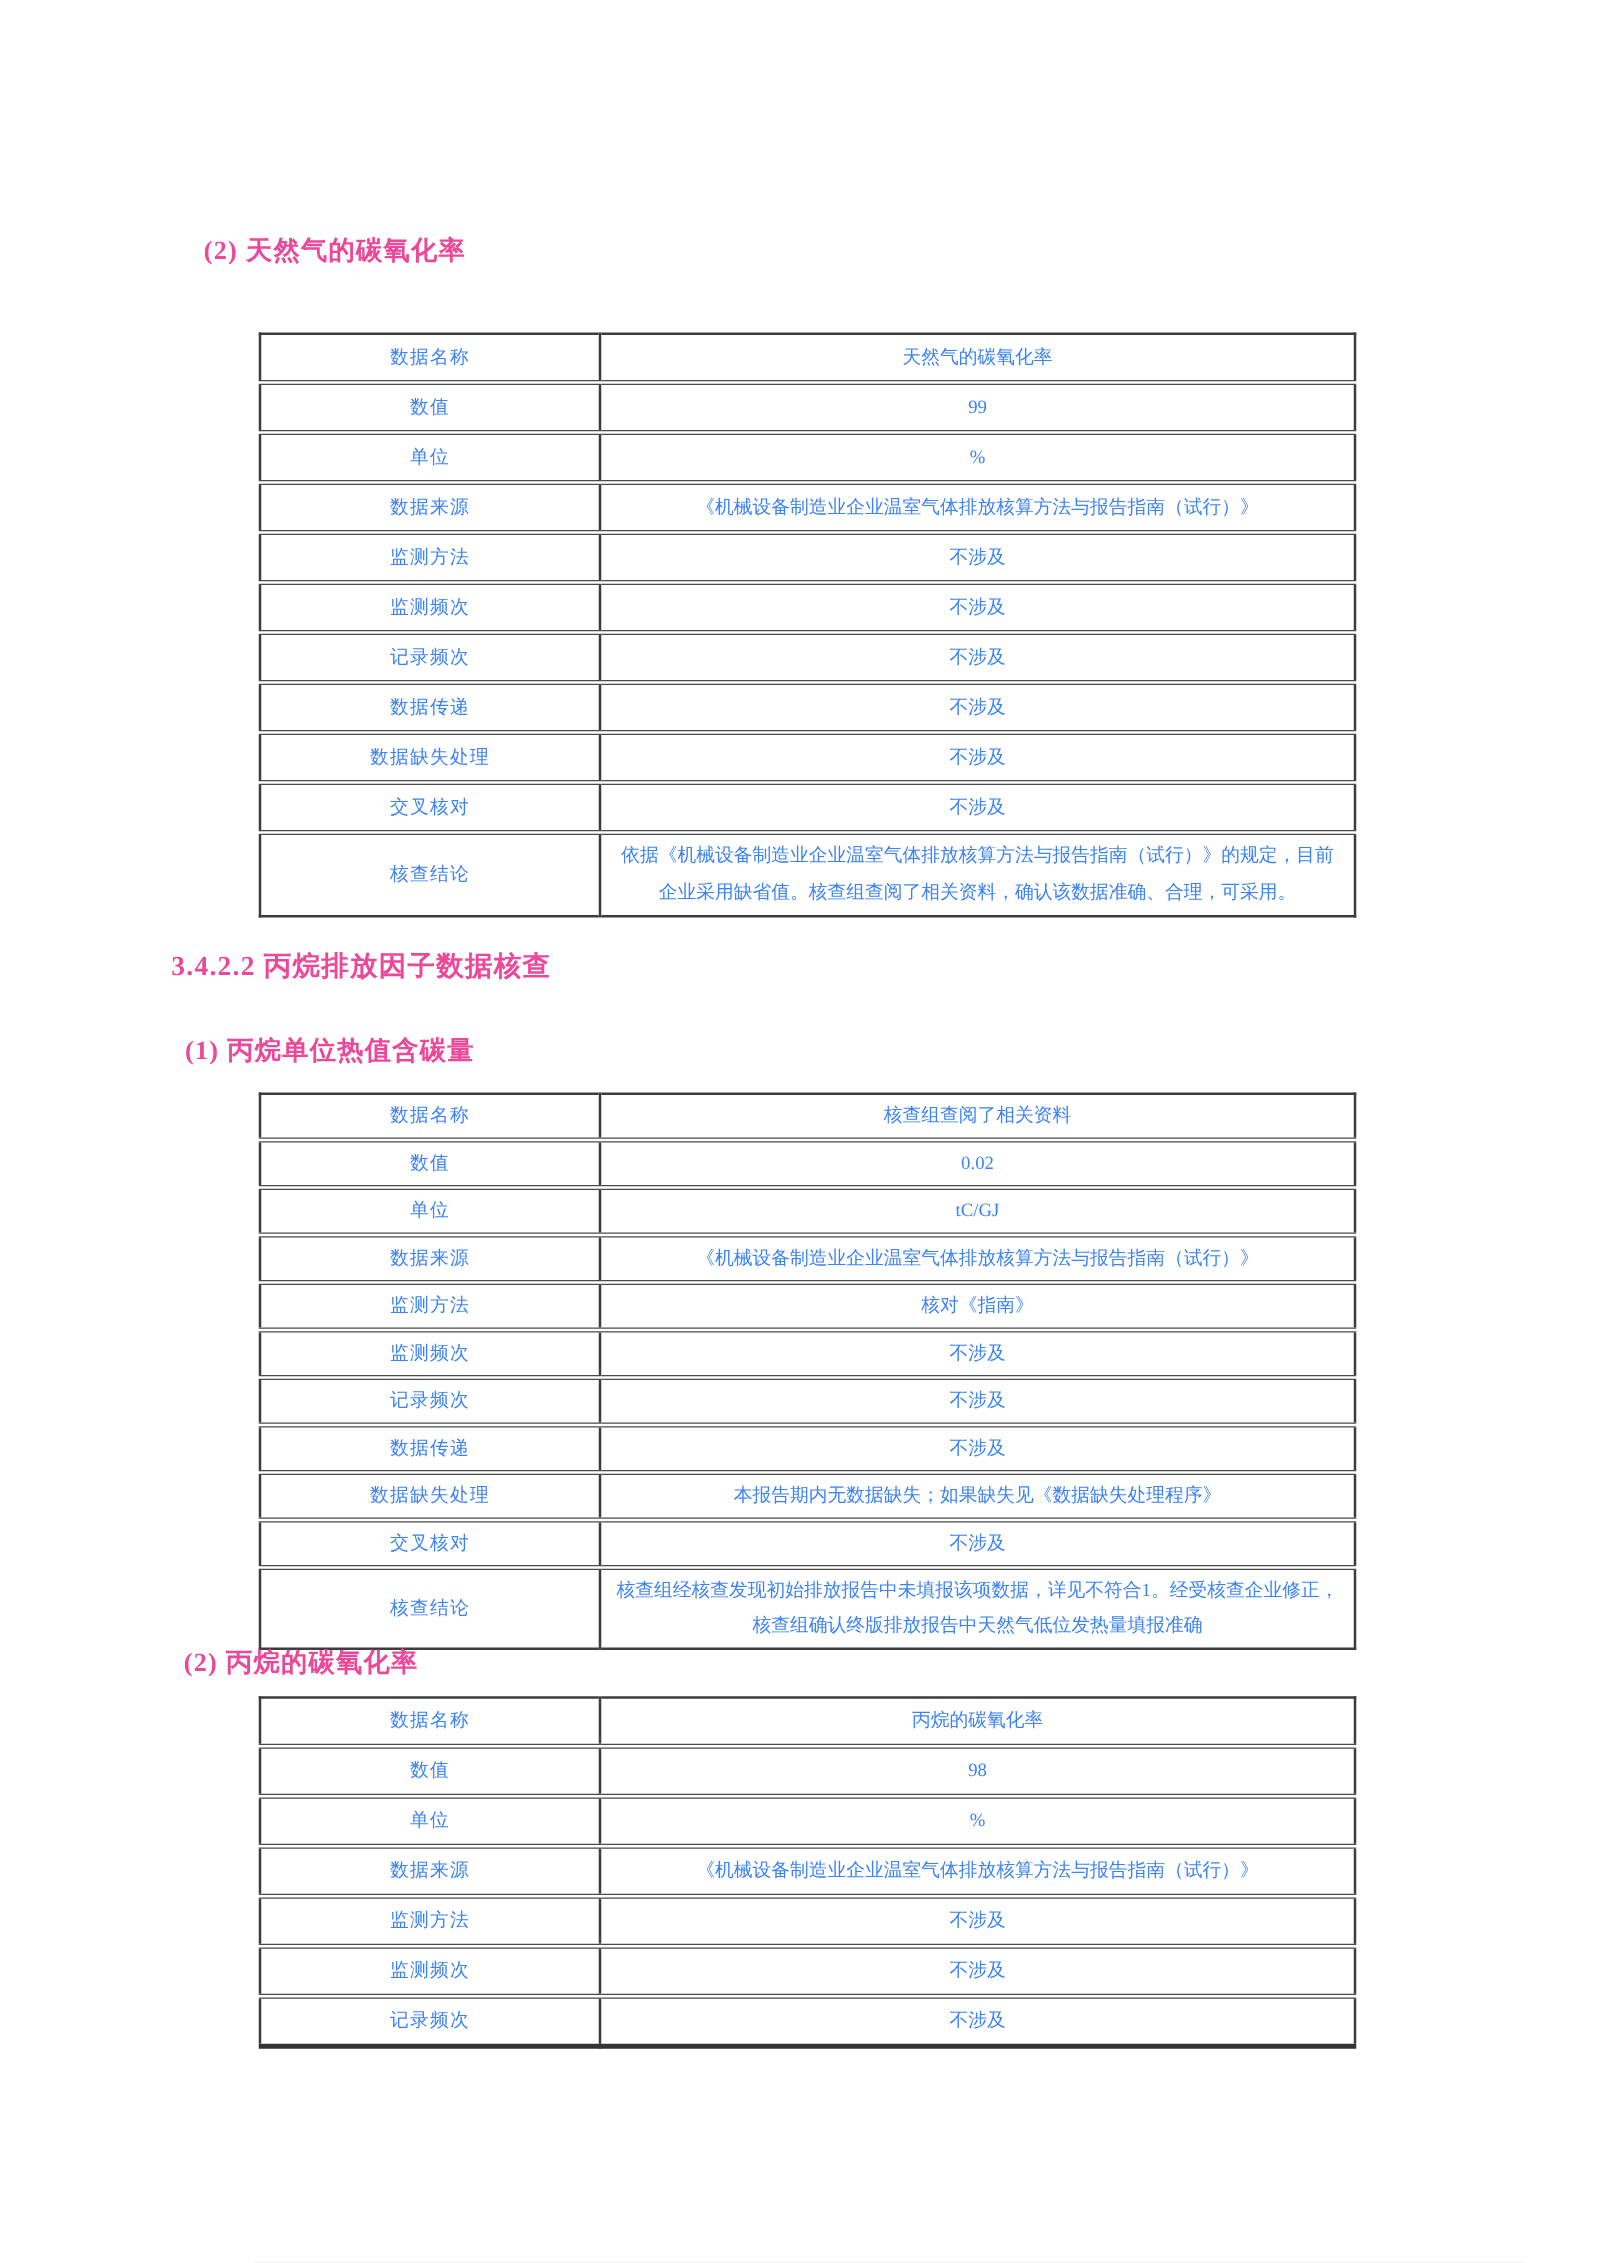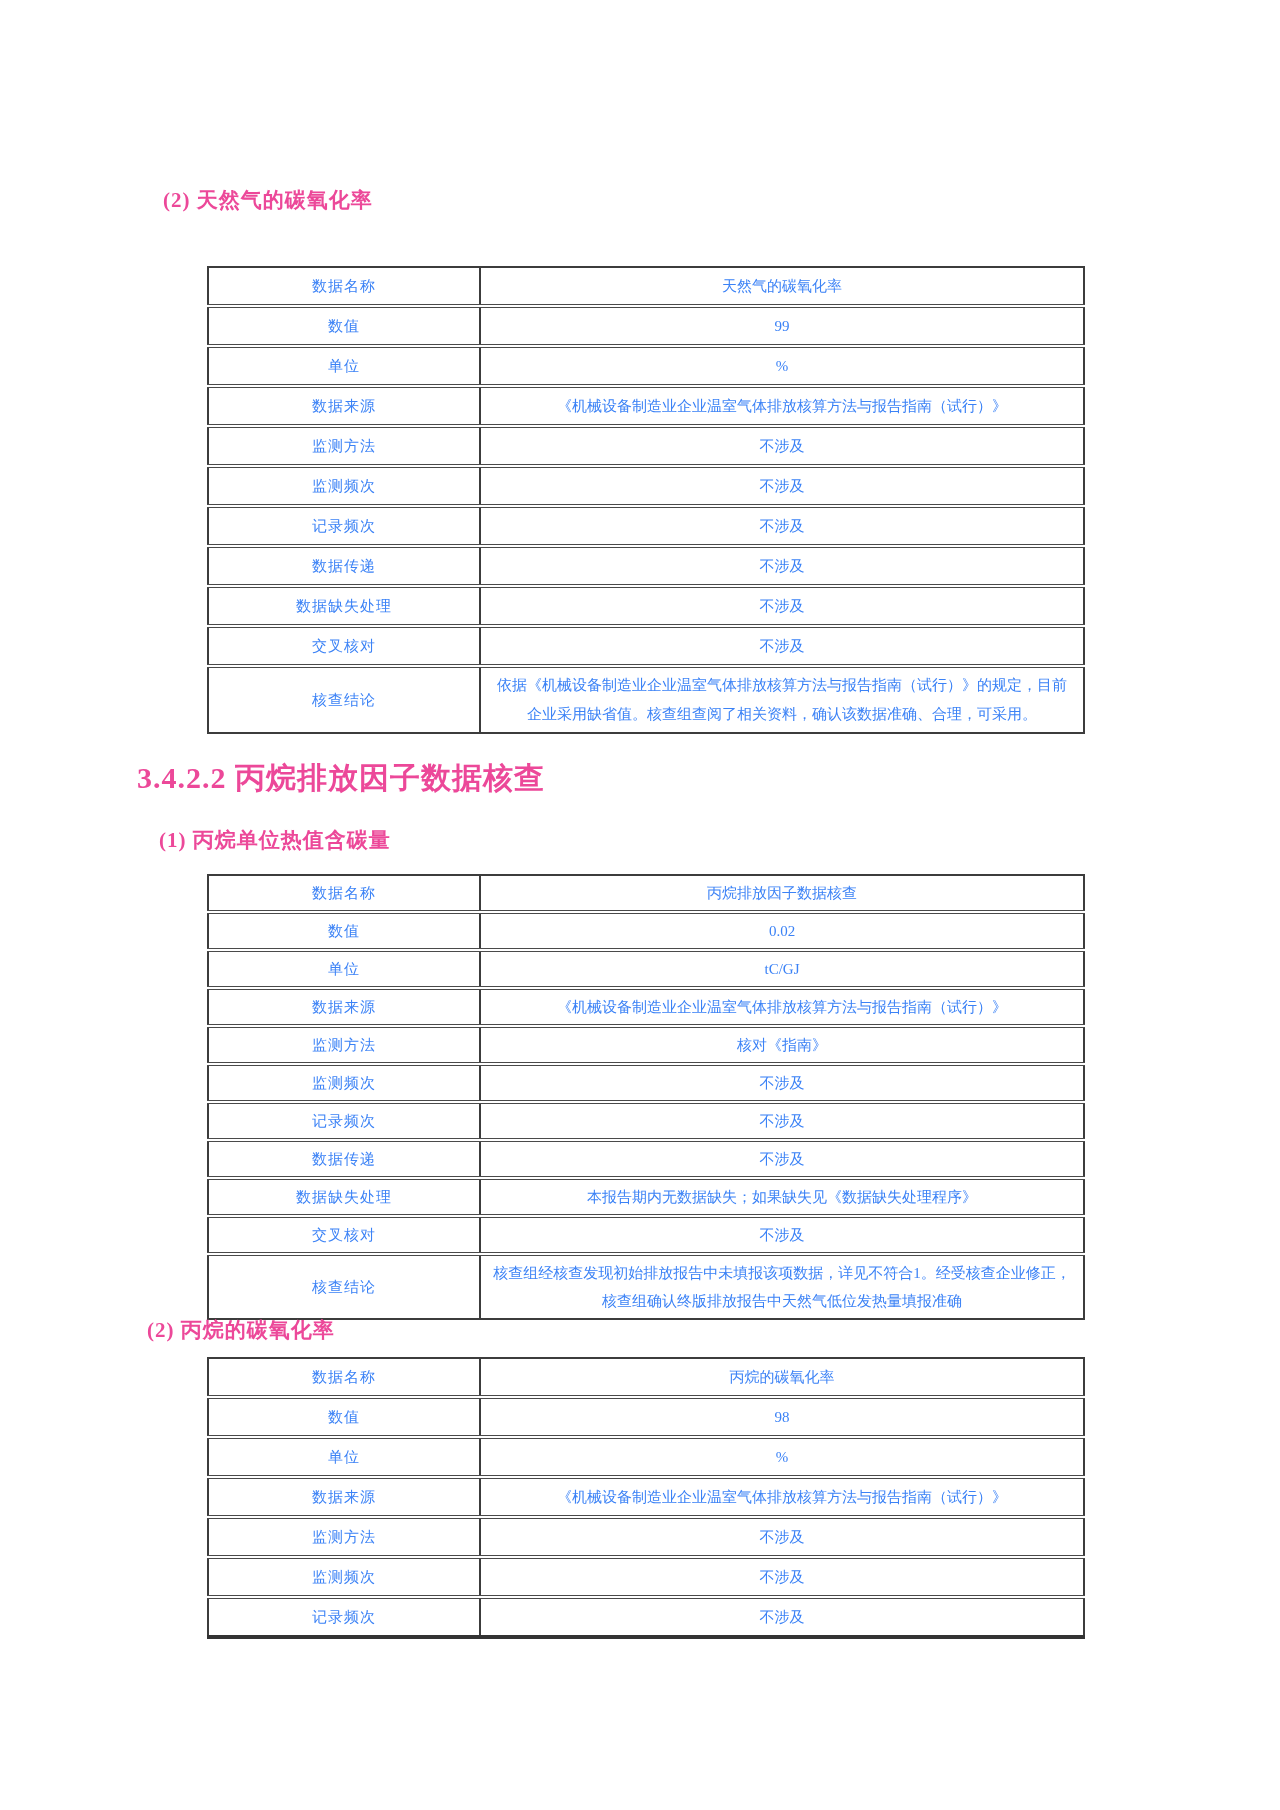--- a/index.html
+++ b/index.html
@@ -25,7 +25,7 @@
     white-space: nowrap;
   }
   .h-sub   { font-size: 21px; }
-  .h-num   { font-size: 30px; }
+  .h-num   { font-size: 22px; }
 
   .table-wrap {
     position: absolute;

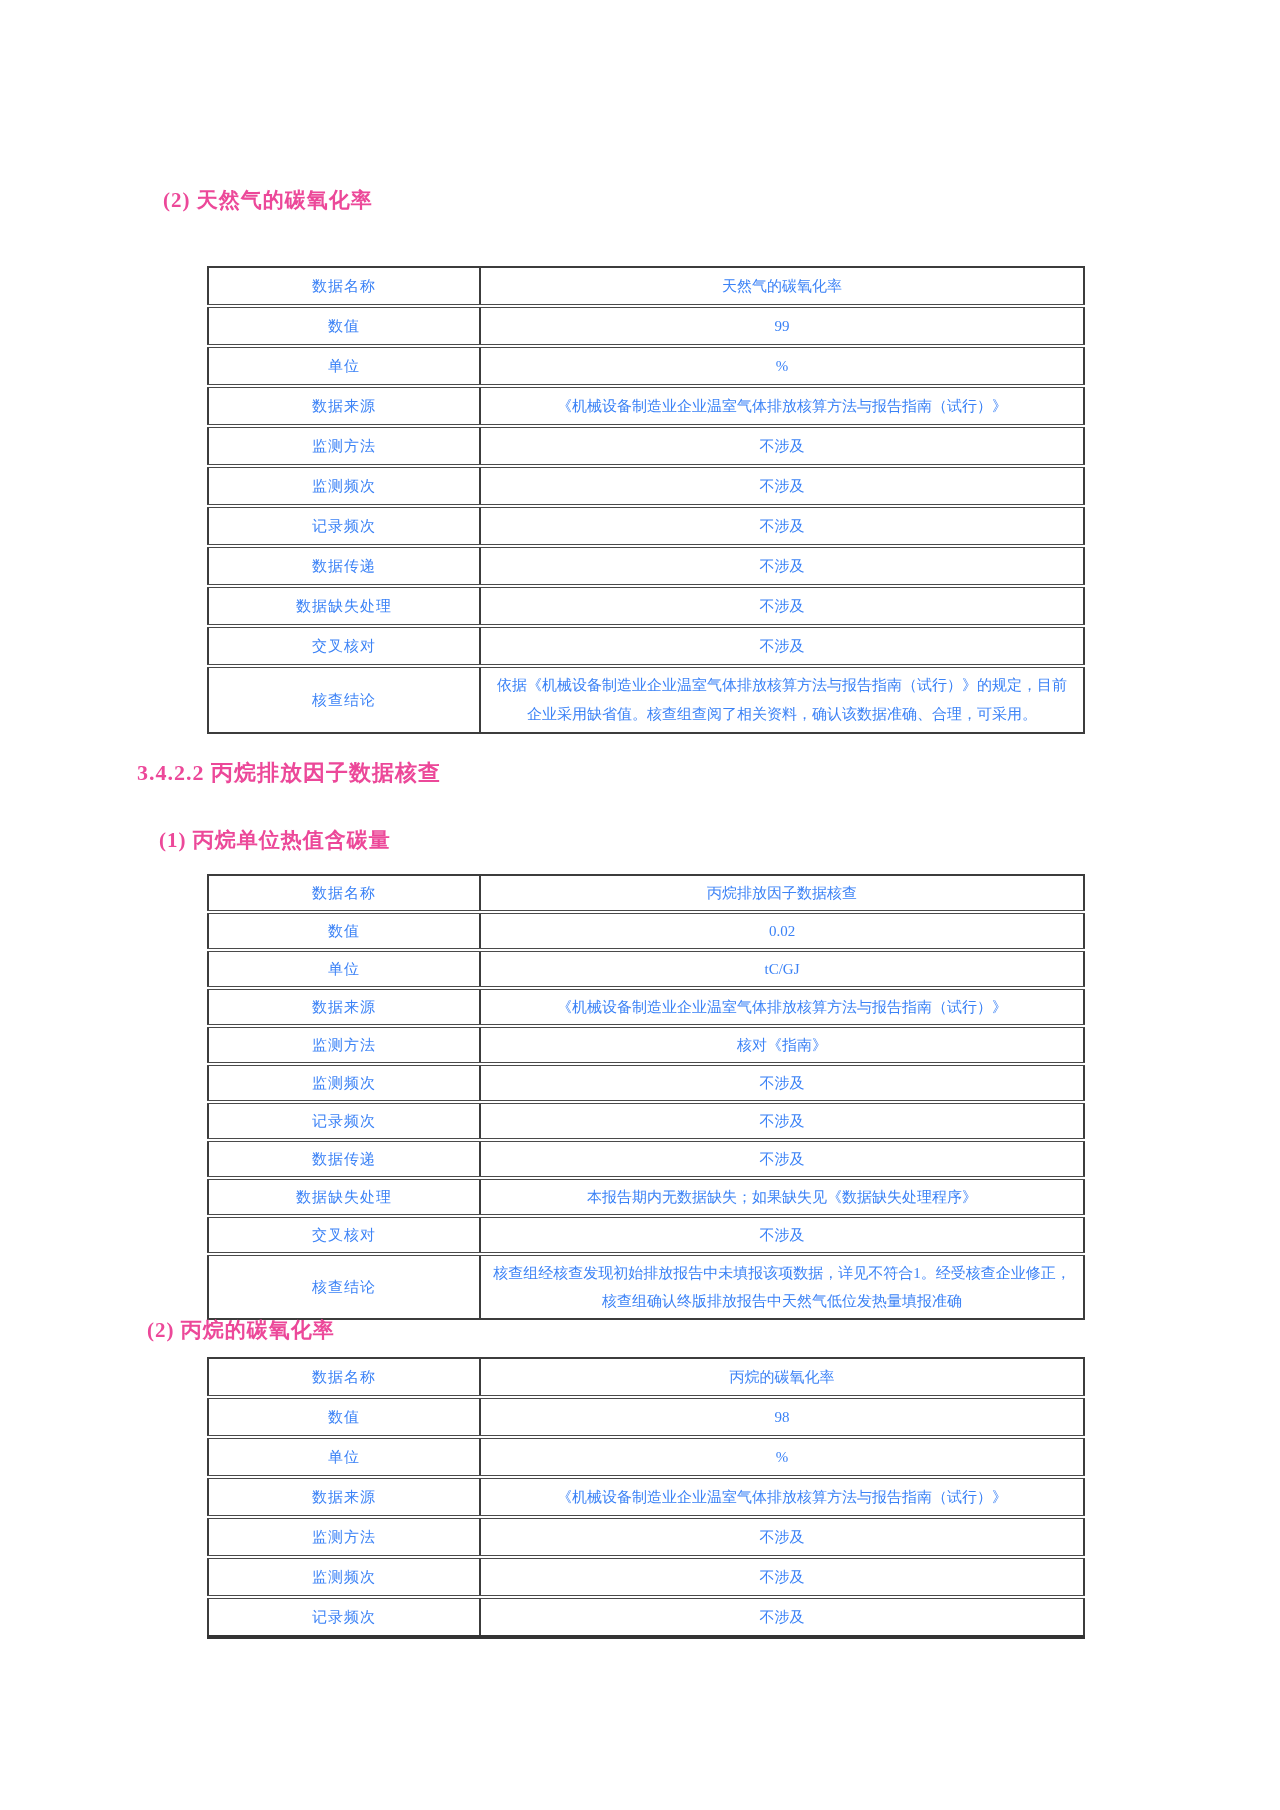--- a/index.html
+++ b/index.html
@@ -148,7 +148,7 @@
 
   <div class="heading h-num" style="left:137px; top:758px;">3.4.2.2 丙烷排放因子数据核查</div>
 
-  <div class="heading h-sub" style="left:159px; top:826px;">(1) 丙烷单位热值含碳量</div>
+  <div class="heading h-sub" style="left:148px; top:826px;">(1) 丙烷单位热值含碳量</div>
 
   <div class="table-wrap" style="left:207px; top:874px;">
     <table class="doc-table t-compact">

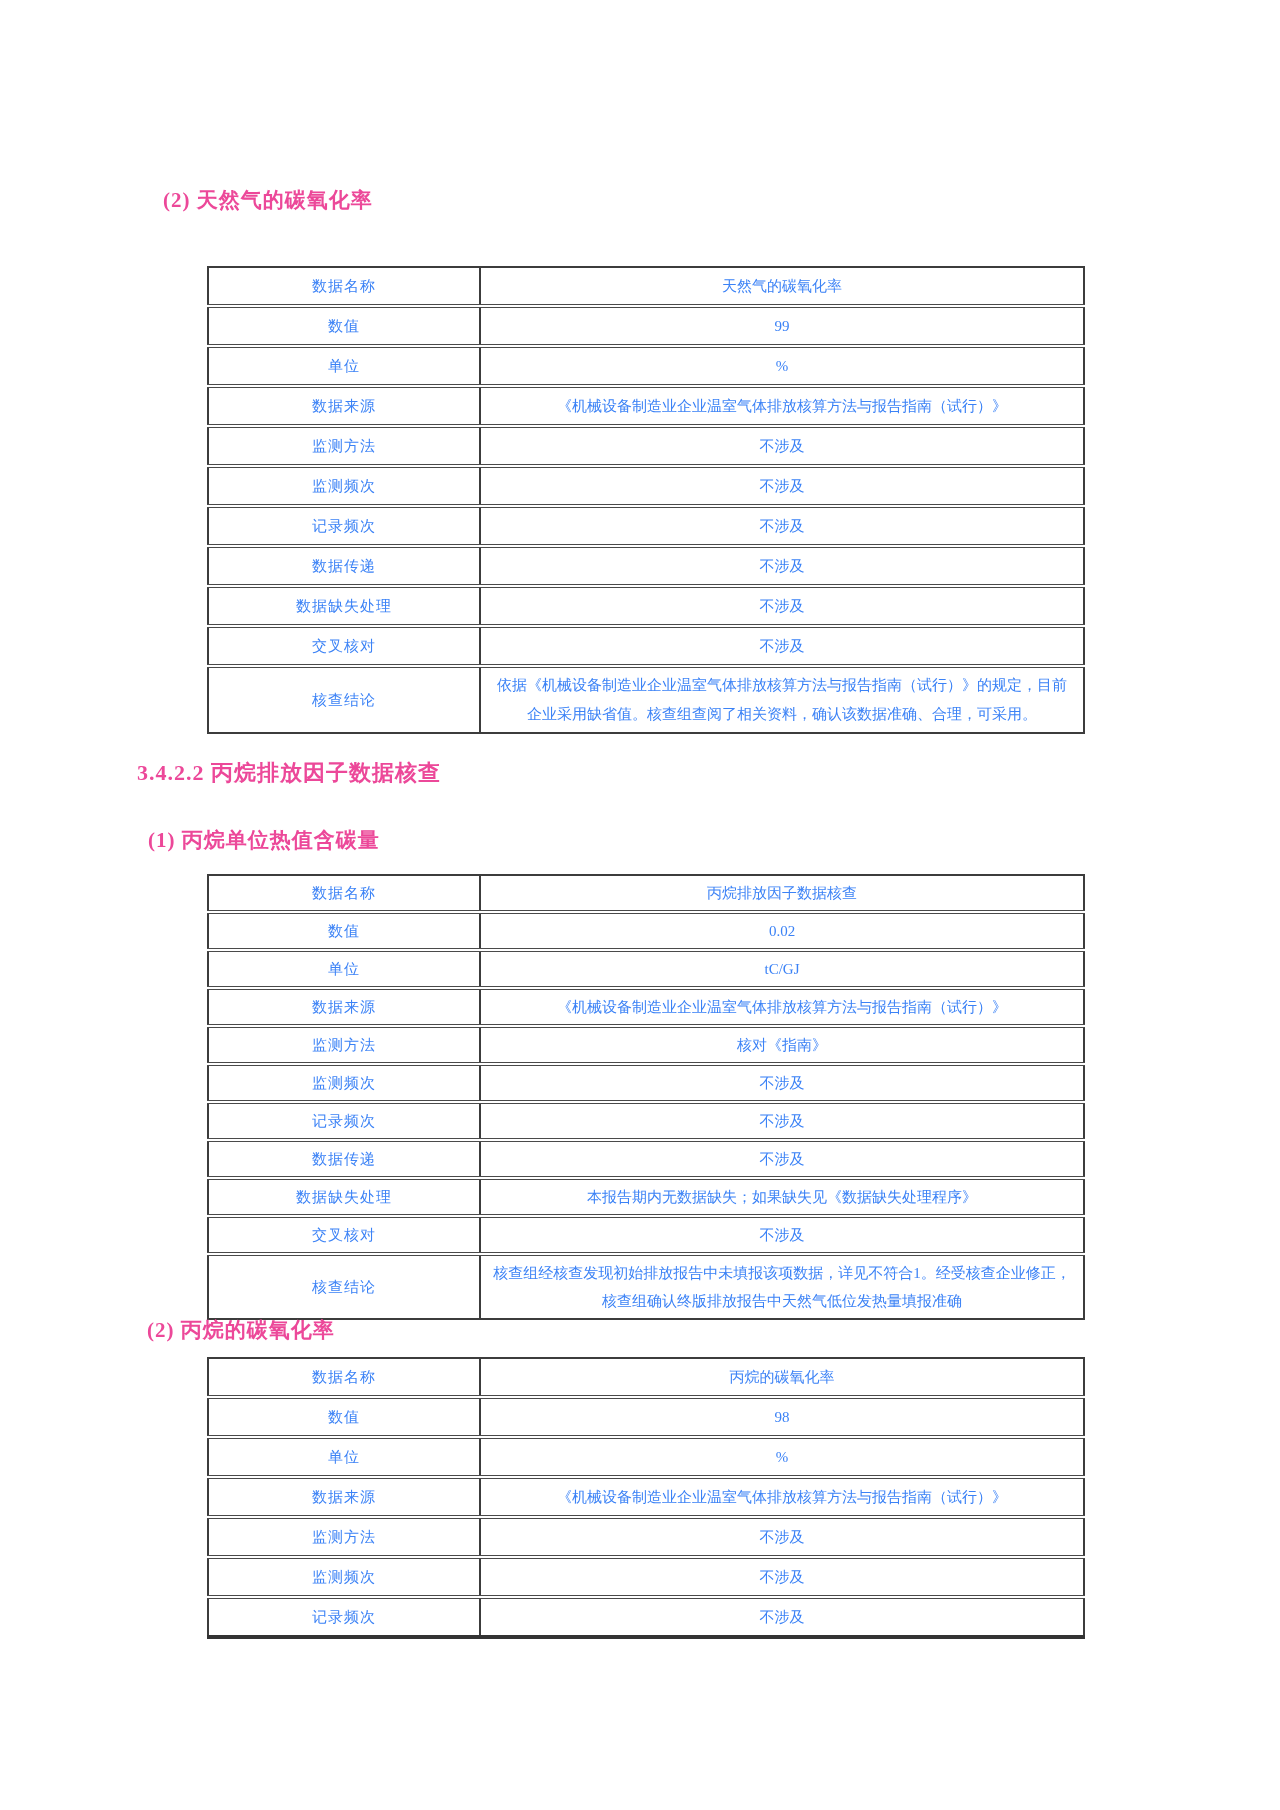--- a/index.html
+++ b/index.html
@@ -160,7 +160,7 @@
 
           <tr>
             <td class="label-cell">数据名称</td>
-            <td class="value-cell">丙烷排放因子数据核查</td>
+            <td class="value-cell">核查组查阅了相关资料</td>
           </tr>
 
           <tr>

